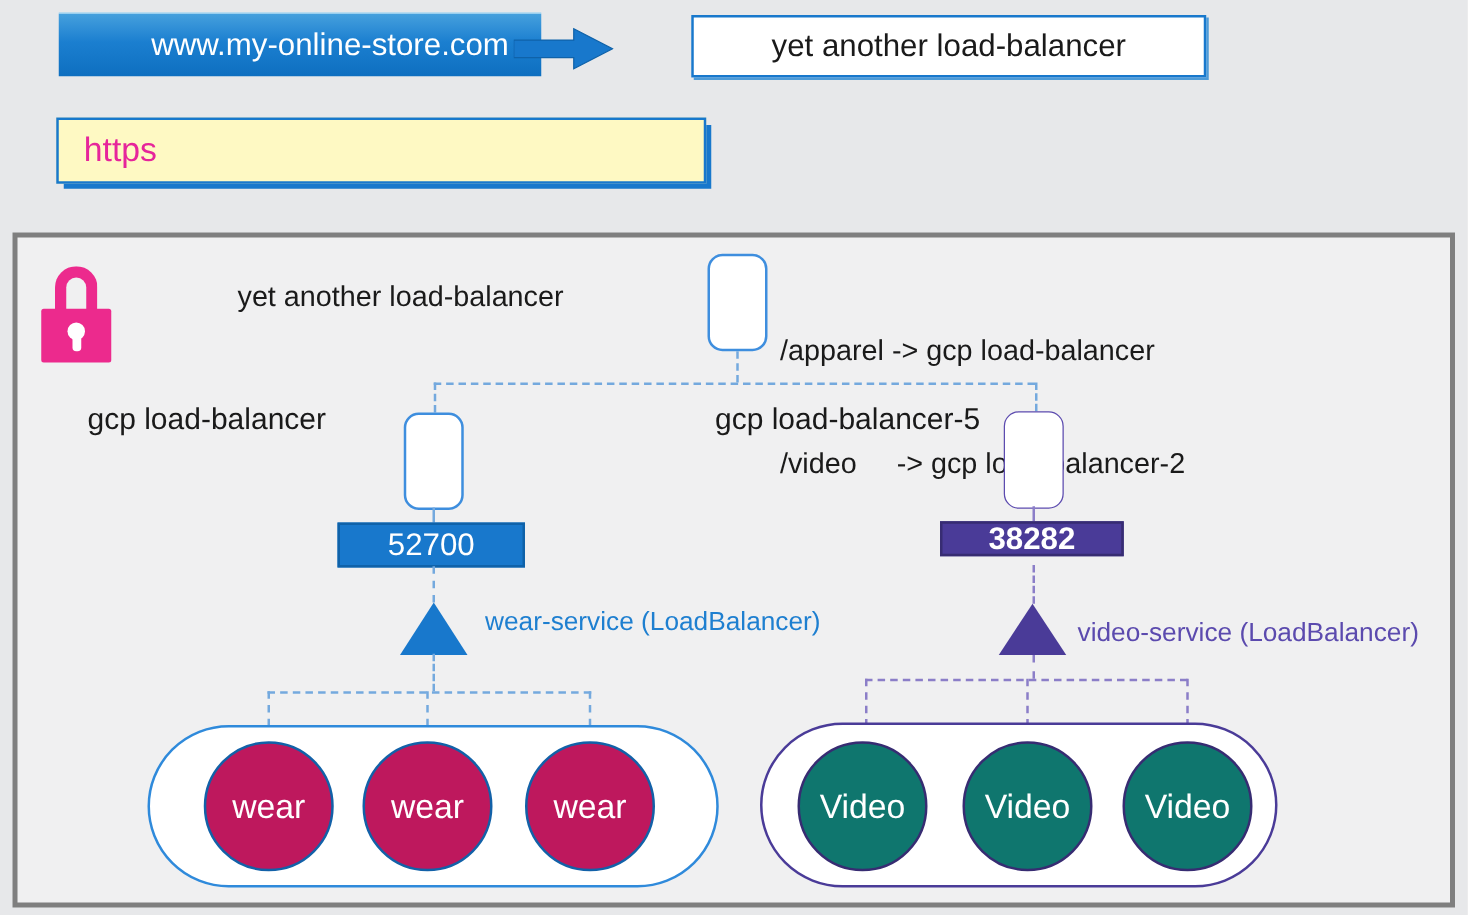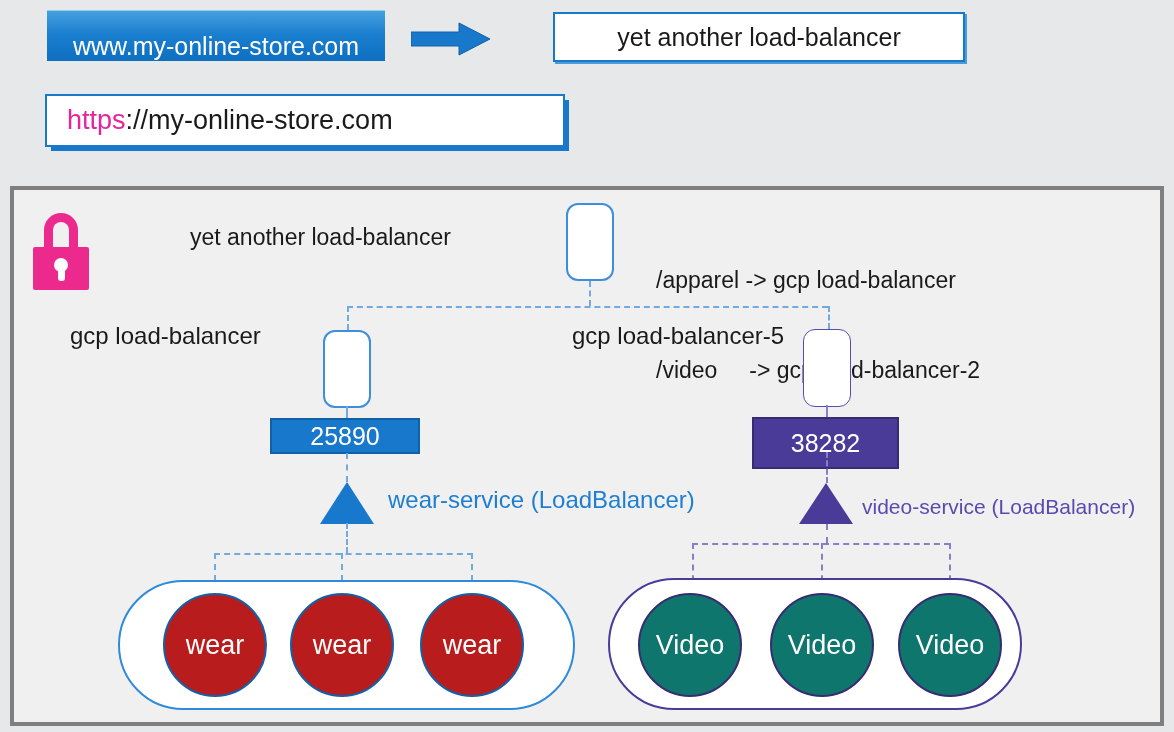--- a/index.html
+++ b/index.html
@@ -16,7 +16,7 @@
     left:47px;top:10px;width:338px;height:50px;
     background:linear-gradient(#46a0dd 0%,#1b7fd0 45%,#0e6fc0 100%);
     border-top:1px solid #8ecdf2;
-    color:#fff;font-size:25px;display:flex;align-items:flex-end;justify-content:center;
+    color:#fff;font-size:25px;display:flex;align-items:center;justify-content:center;padding-left:48px;
   }
   #big-arrow{left:411px;top:22px;width:80px;height:34px;}
   #lb-box{

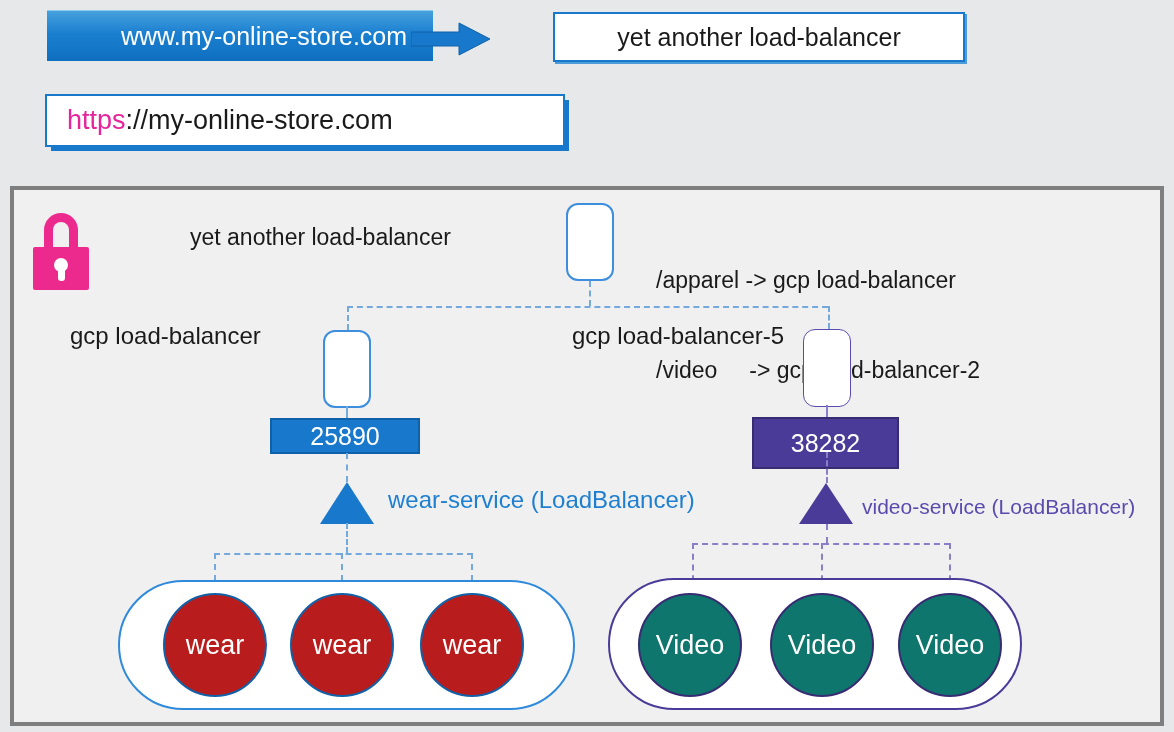--- a/index.html
+++ b/index.html
@@ -25,7 +25,7 @@
     font-size:25px;display:flex;align-items:center;justify-content:center;box-sizing:border-box;
   }
   #https-box{
-    left:45px;top:94px;width:520px;height:53px;background:#ffffff;
+    left:45px;top:94px;width:520px;height:53px;background:#fef9c3;
     border:2px solid #1878cc;box-shadow:5px 5px 0 -1px #1878cc;
     font-size:27px;display:flex;align-items:center;padding-left:20px;box-sizing:border-box;
   }

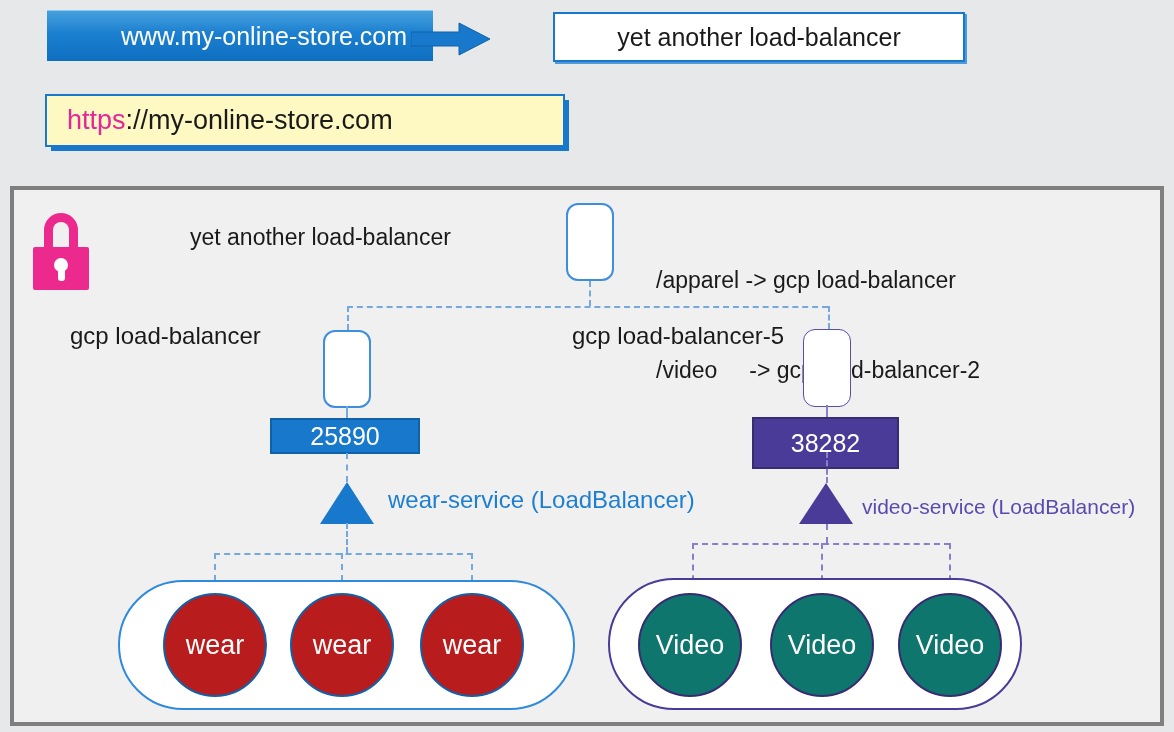--- a/index.html
+++ b/index.html
@@ -105,7 +105,6 @@
 
 <div class="abs" id="https-box">
   <span class="pink">https</span>
-    <span>://my-online-store.com</span>
 </div>
 
 <div class="abs" id="main-box"></div>

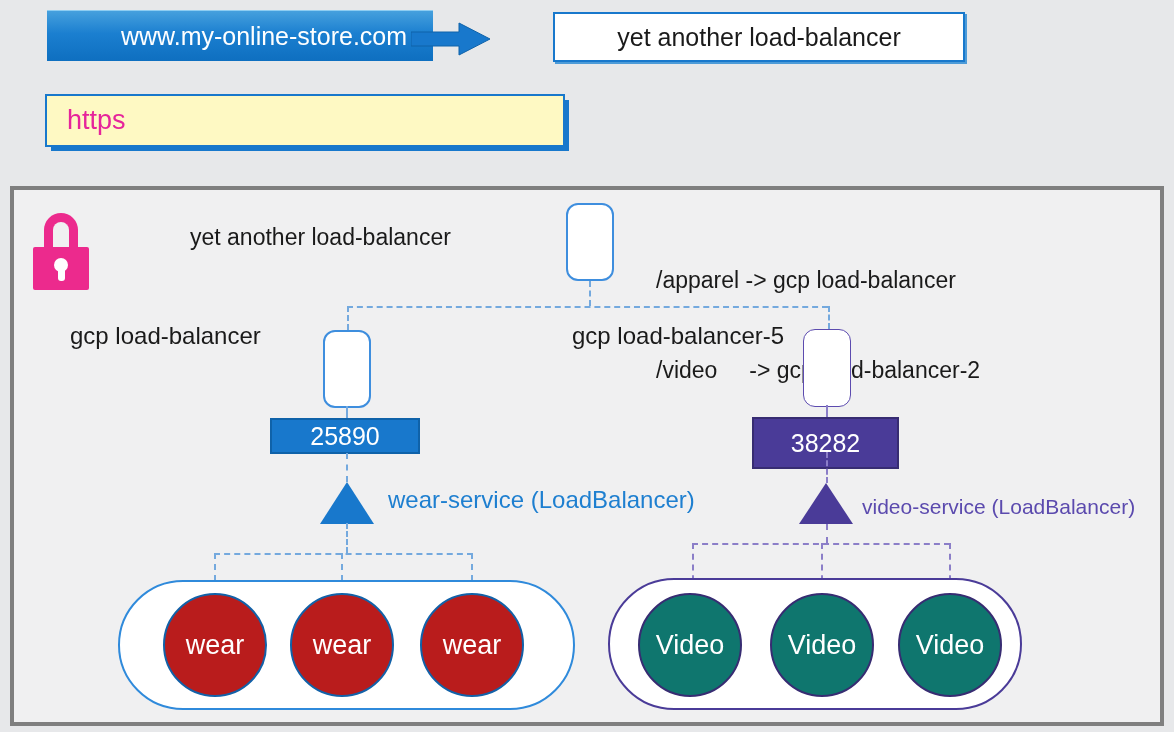--- a/index.html
+++ b/index.html
@@ -47,7 +47,7 @@
 
   
   #diagram-title{left:190px;top:224px;font-size:23px;}
-  #route-lines{left:624px;top:205px;font-size:23px;line-height:30px;white-space:pre;margin-left:32px;}
+  #route-lines{left:624px;top:205px;font-size:23px;line-height:30px;white-space:pre;}
   #label-left{left:70px;top:322px;font-size:24px;}
   #label-right{left:572px;top:322px;font-size:24px;}
   #svc-left{left:388px;top:486px;font-size:24px;color:#1e7fd0;text-align:center;}

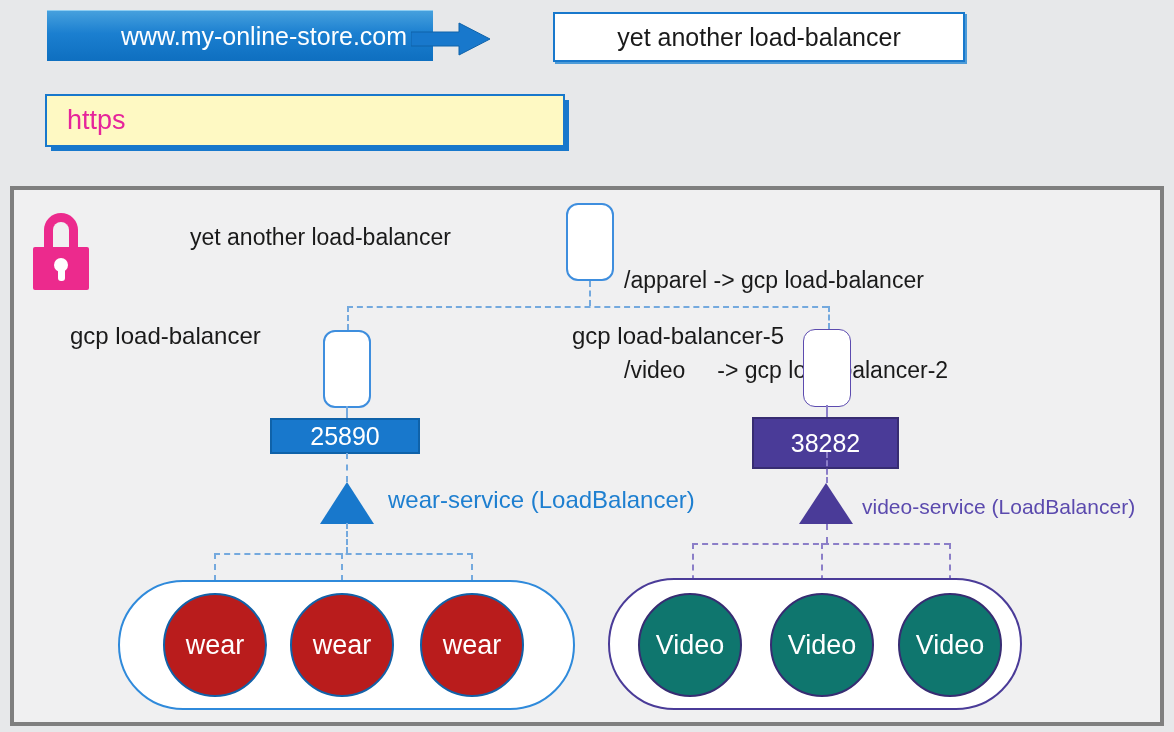--- a/index.html
+++ b/index.html
@@ -133,7 +133,7 @@
 <div class="abs" id="label-left">gcp load-balancer</div>
 <div class="abs lbrect" id="rect-left"></div>
 <div class="abs vl-b" style="left:346px;top:406px;height:12px;"></div>
-<div class="abs port" id="port-left">25890</div>
+<div class="abs port" id="port-left">52700</div>
 <div class="abs vl-b" style="left:346px;top:453px;height:29px;"></div>
 <div class="abs tri" id="tri-left"></div>
 <div class="abs" id="svc-left">wear-service (LoadBalancer)</div>

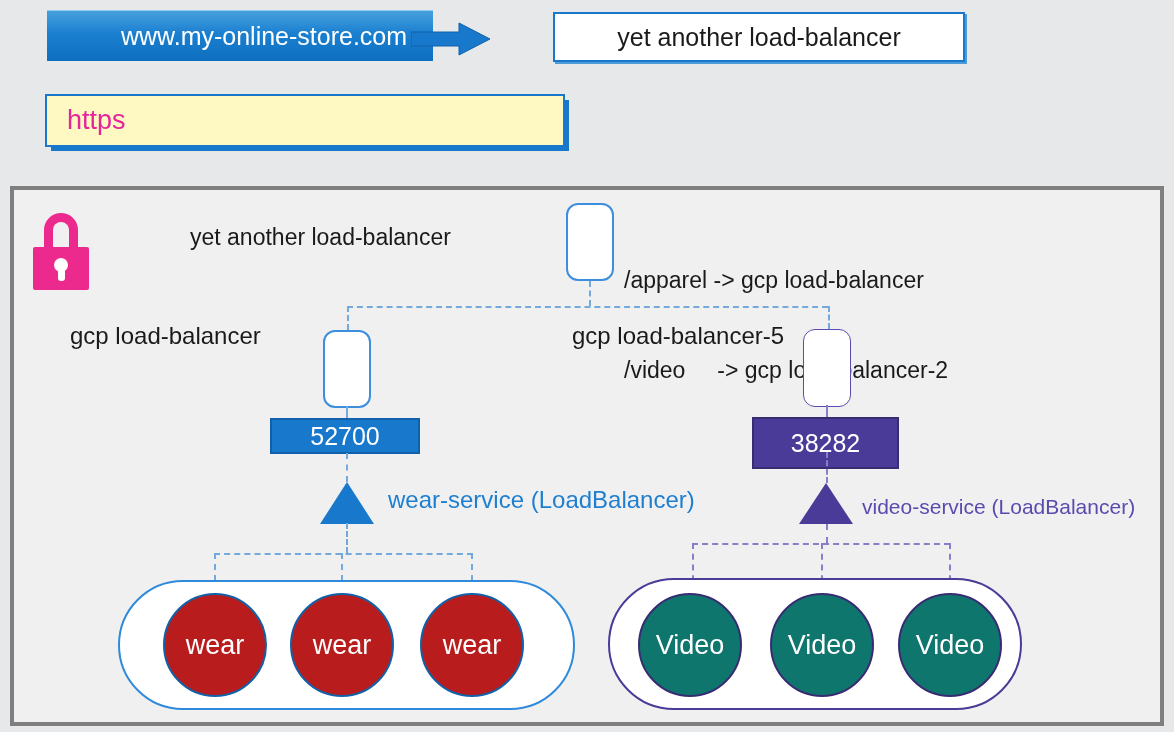--- a/index.html
+++ b/index.html
@@ -62,7 +62,7 @@
   
   .port{color:#fff;font-size:25px;display:flex;align-items:center;justify-content:center;box-sizing:border-box;}
   #port-left{left:270px;top:418px;width:150px;height:36px;background:#1878cc;border:2px solid #0f62a9;}
-  #port-right{left:752px;top:417px;width:147px;height:52px;background:#4a3b98;border:2px solid #372c72;}
+  #port-right{left:752px;top:417px;width:147px;height:28px;background:#4a3b98;border:2px solid #372c72;font-weight:bold;}
 
   
   .tri{width:0;height:0;border-left:27px solid transparent;border-right:27px solid transparent;}

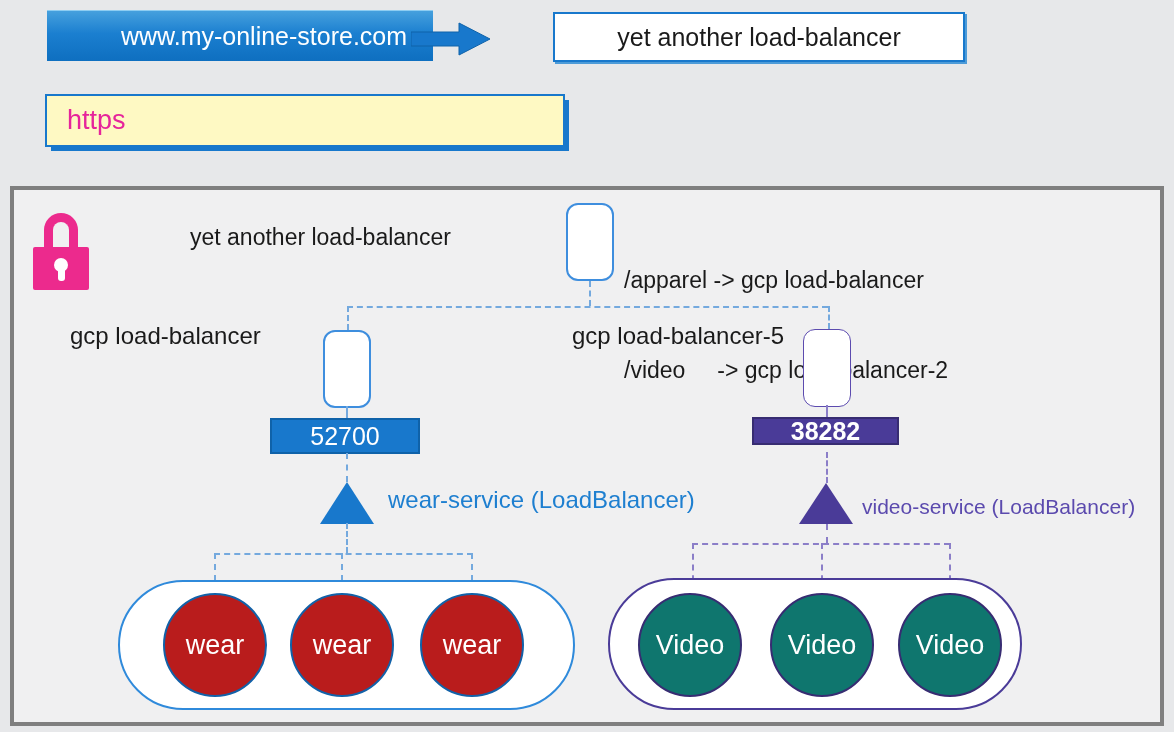--- a/index.html
+++ b/index.html
@@ -50,7 +50,7 @@
   #route-lines{left:624px;top:205px;font-size:23px;line-height:30px;white-space:pre;}
   #label-left{left:70px;top:322px;font-size:24px;}
   #label-right{left:572px;top:322px;font-size:24px;}
-  #svc-left{left:388px;top:486px;font-size:24px;color:#1e7fd0;text-align:center;}
+  #svc-left{left:388px;top:486px;font-size:21px;color:#1e7fd0;text-align:center;}
   #svc-right{left:862px;top:495px;font-size:21px;color:#5b4aae;}
 
   

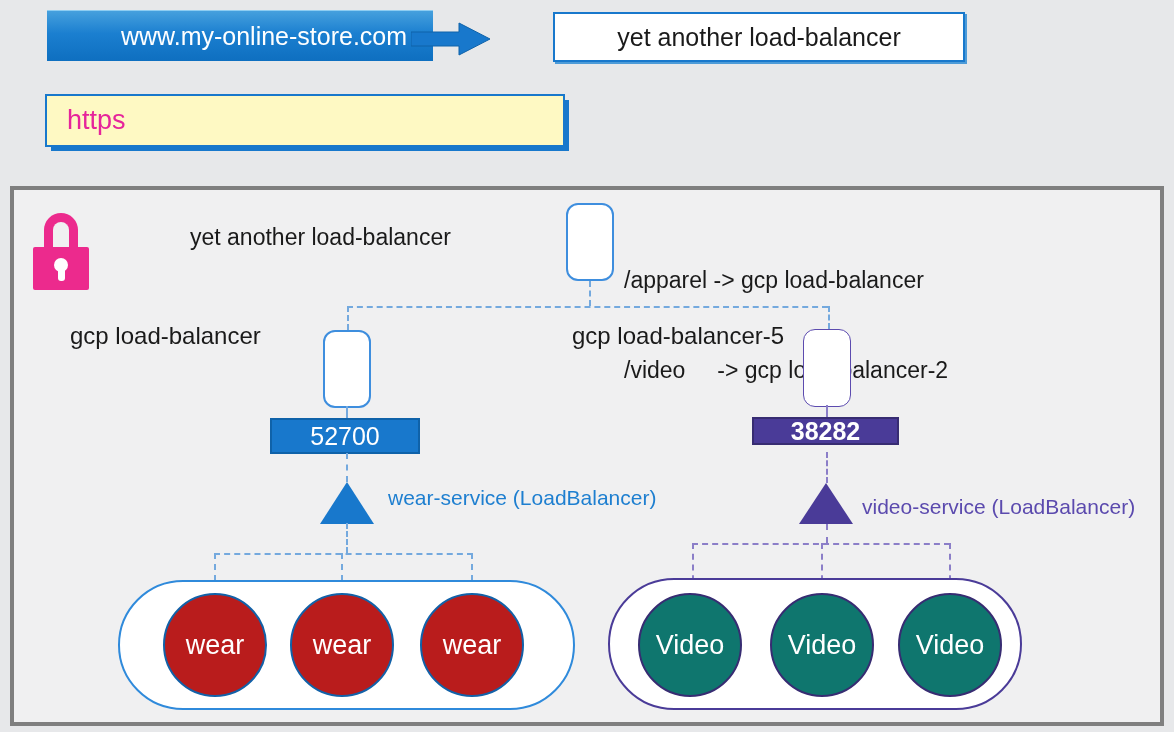--- a/index.html
+++ b/index.html
@@ -83,7 +83,7 @@
   
   .pod{width:104px;height:104px;border-radius:50%;color:#fff;display:flex;align-items:center;
        justify-content:center;font-size:27px;box-sizing:border-box;top:593px;}
-  .pod.blue{background:#b91c1c;border:2px solid #1261a8;}
+  .pod.blue{background:#be185d;border:2px solid #1261a8;}
   .pod.purple{background:#0f766e;border:2px solid #372c72;}
   #pod-w1{left:163px;} #pod-w2{left:290px;} #pod-w3{left:420px;}
   #pod-v1{left:638px;} #pod-v2{left:770px;} #pod-v3{left:898px;}

